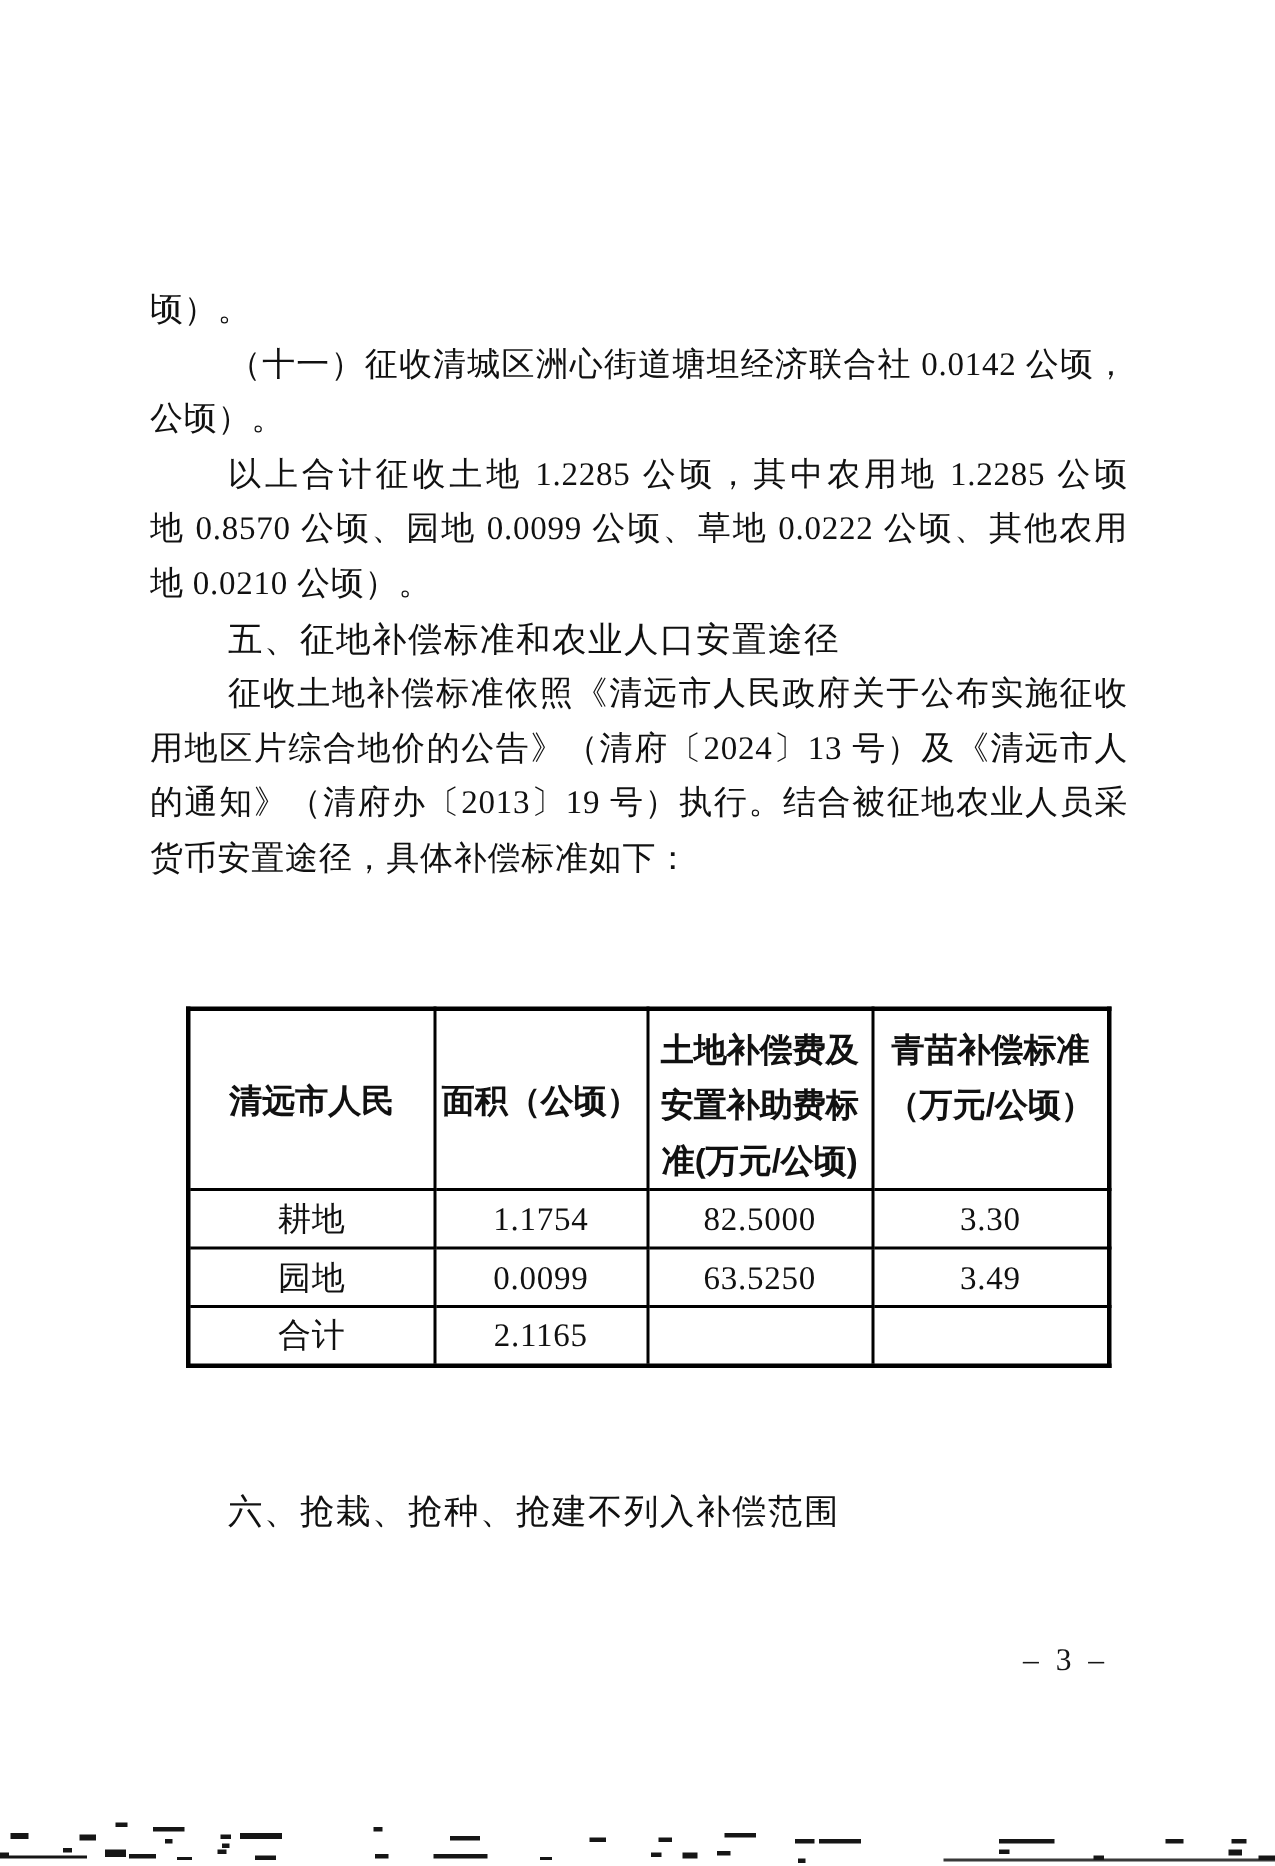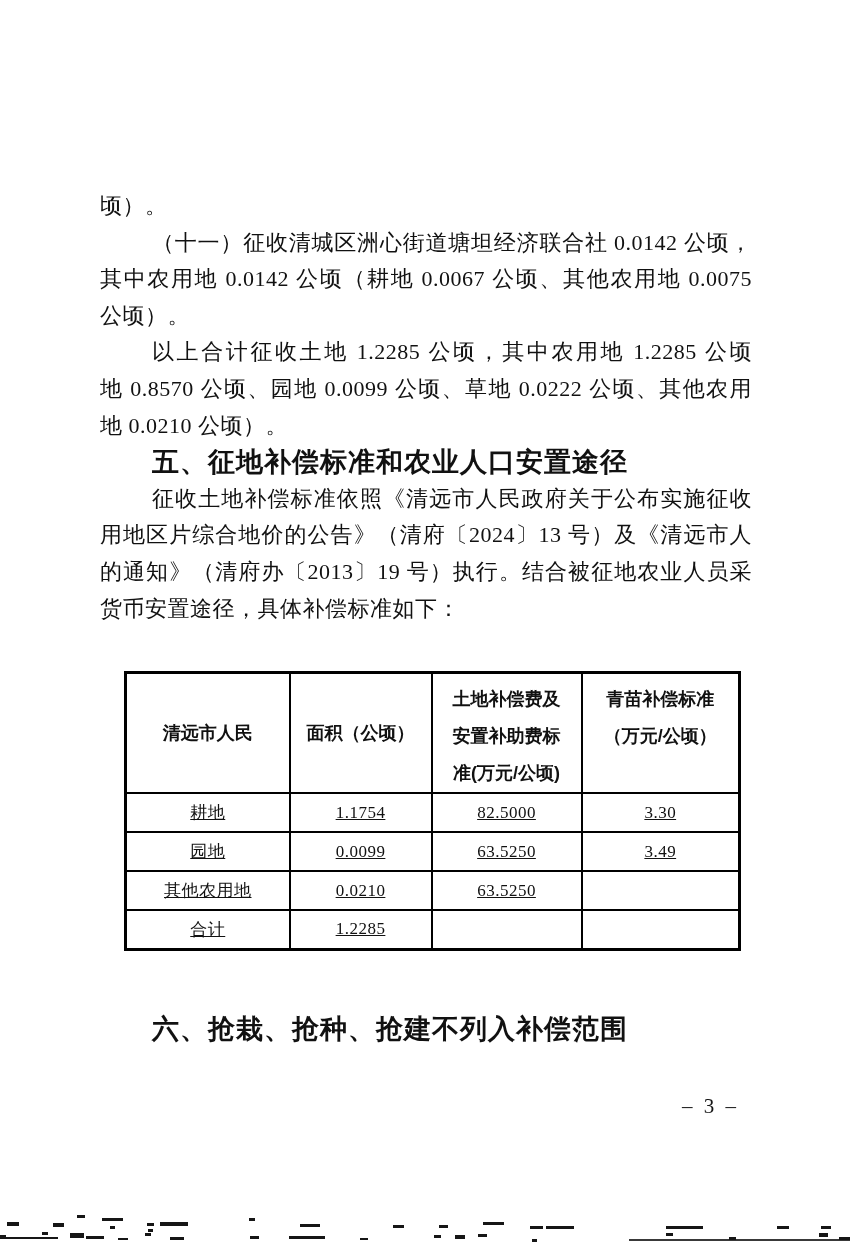--- a/index.html
+++ b/index.html
@@ -57,7 +57,6 @@
   <div class="textblock tb1">
     <div class="line">顷）。</div>
     <div class="line j ind">（十一）征收清城区洲心街道塘坦经济联合社 0.0142 公顷，</div>
-    <div class="line j">其中农用地 0.0142 公顷（耕地 0.0067 公顷、其他农用地 0.0075</div>
     <div class="line">公顷）。</div>
     <div class="line j ind">以上合计征收土地 1.2285 公顷，其中农用地 1.2285 公顷（耕</div>
     <div class="line j">地 0.8570 公顷、园地 0.0099 公顷、草地 0.0222 公顷、其他农用</div>

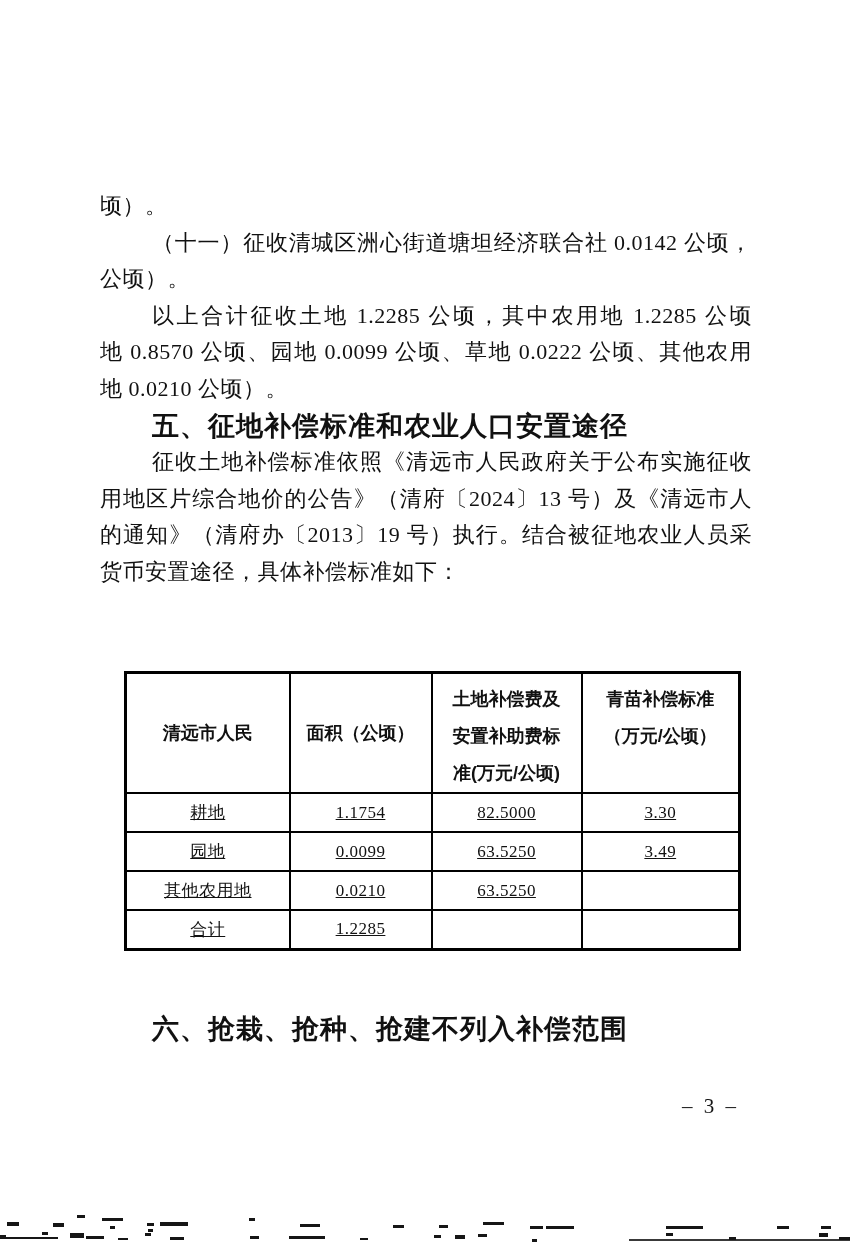--- a/index.html
+++ b/index.html
@@ -19,7 +19,7 @@
   .line.j{text-align:justify;text-align-last:justify;}
   .line.ind{text-indent:52px;}
   .line.hd{
-    font-weight:bold;font-size:27px;letter-spacing:1px;
+    font-weight:normal;font-size:23px;letter-spacing:1px;
     font-family:"Liberation Sans","DejaVu Sans",sans-serif;
   }
   table.comp{

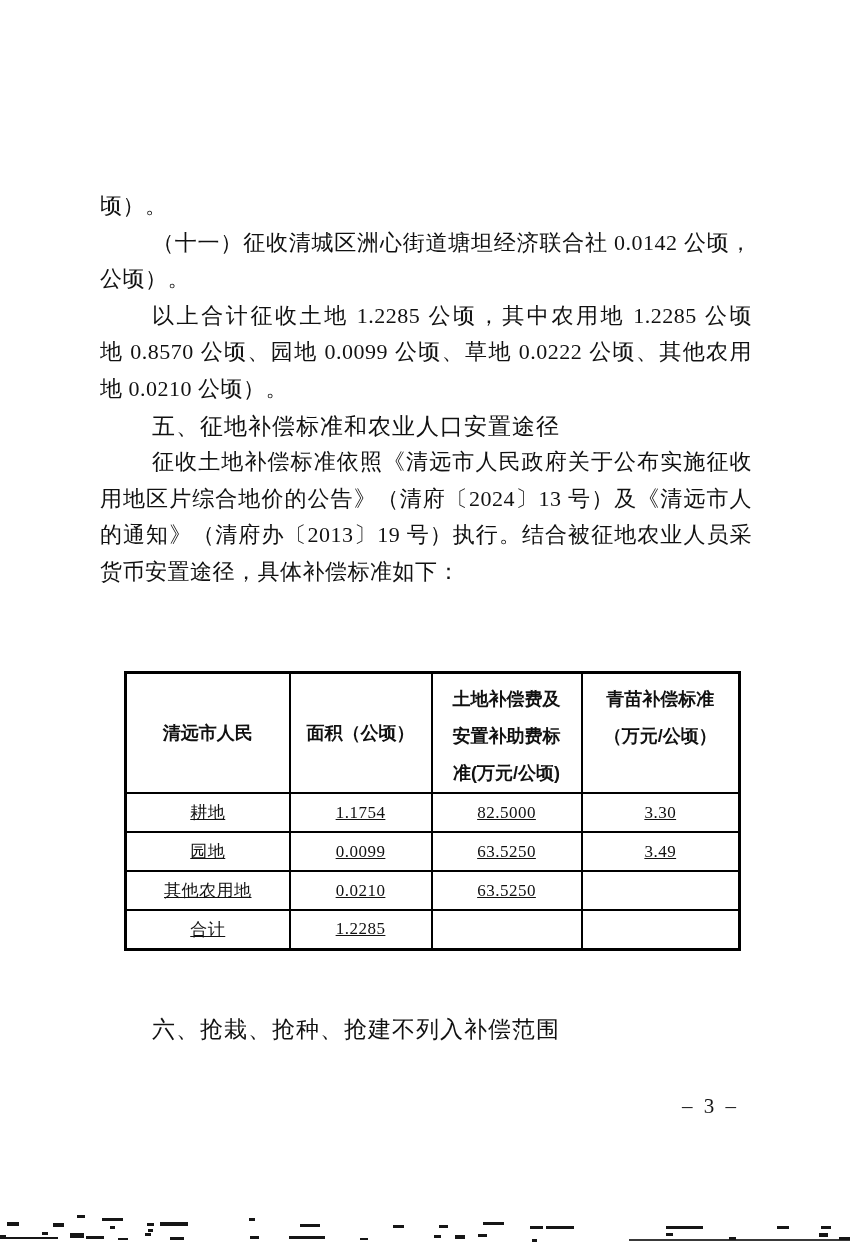--- a/index.html
+++ b/index.html
@@ -33,7 +33,7 @@
   }
   table.comp th{
     font-family:"Liberation Sans","DejaVu Sans",sans-serif;
-    font-weight:bold;font-size:18px;line-height:37px;
+    font-weight:bold;font-size:22px;line-height:37px;
     vertical-align:middle;
   }
   table.comp th.pre{white-space:pre-line;vertical-align:top;padding-top:7px;}

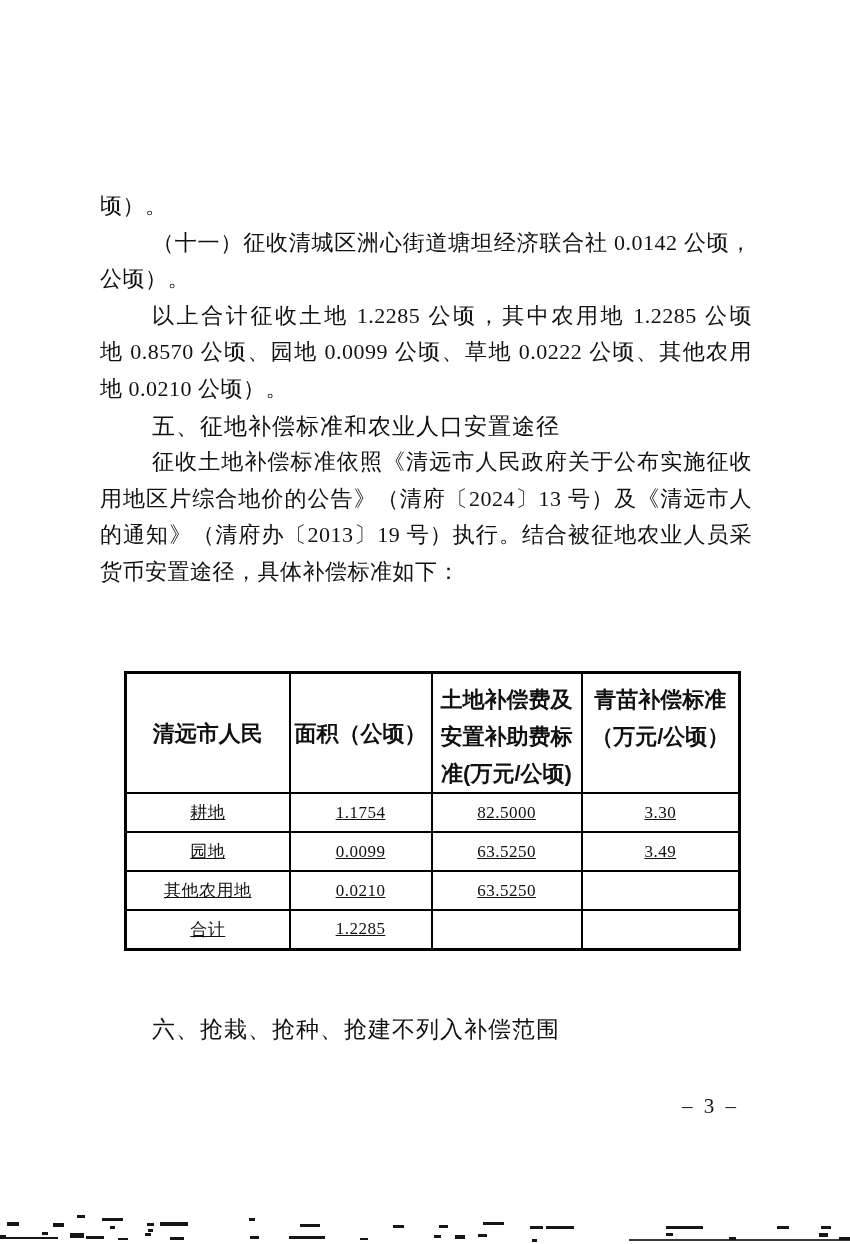--- a/index.html
+++ b/index.html
@@ -38,8 +38,8 @@
   }
   table.comp th.pre{white-space:pre-line;vertical-align:top;padding-top:7px;}
   table.comp td{
-    font-size:17px;font-family:"Liberation Serif","DejaVu Serif",serif;
-    vertical-align:middle;letter-spacing:0.5px;text-decoration:underline;
+    font-size:22px;font-family:"Liberation Serif","DejaVu Serif",serif;
+    vertical-align:middle;letter-spacing:0.5px;
   }
   tr.hrow{height:116px;}
   tr.drow{height:39px;}

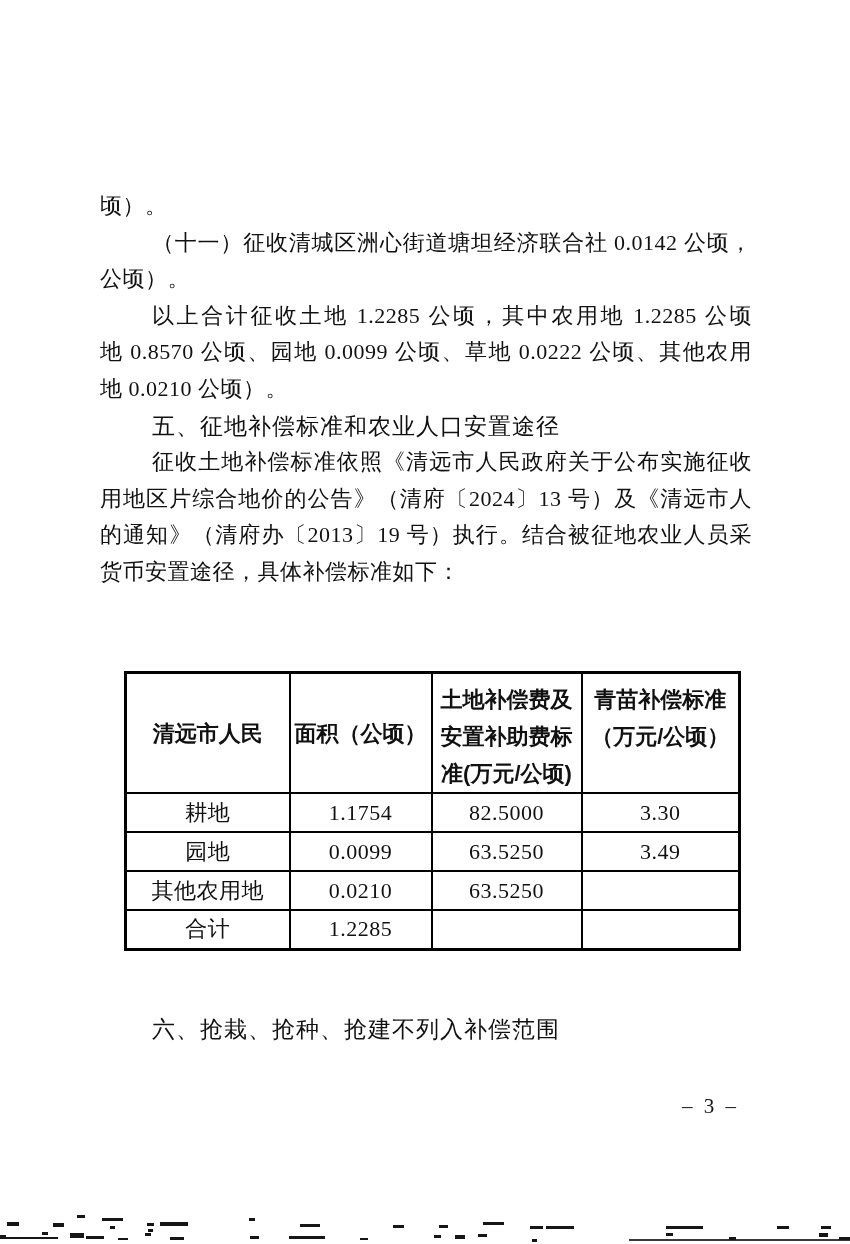--- a/index.html
+++ b/index.html
@@ -98,12 +98,6 @@
       <td>3.49</td>
     </tr>
     <tr class="drow">
-      <td>其他农用地</td>
-      <td>0.0210</td>
-      <td>63.5250</td>
-      <td></td>
-    </tr>
-    <tr class="drow">
       <td>合计</td>
       <td>1.2285</td>
       <td></td>

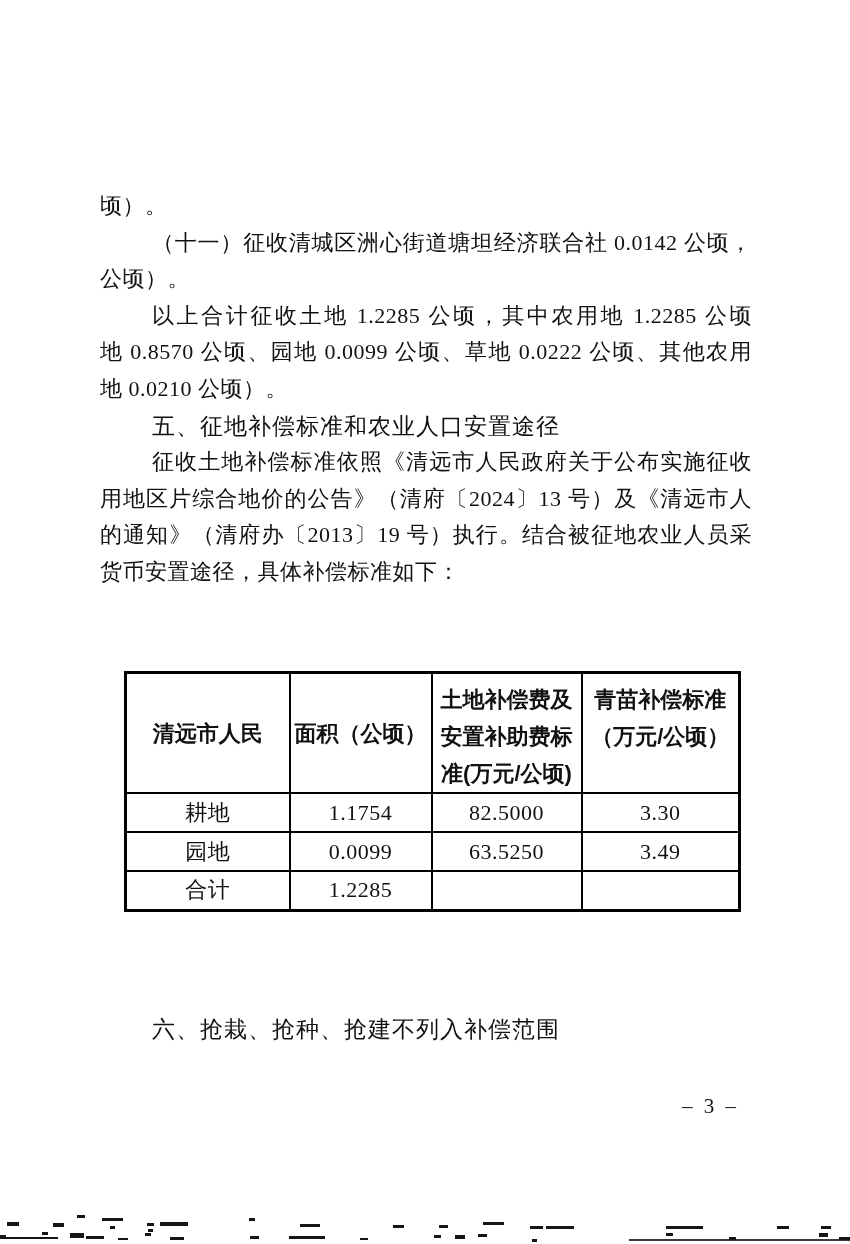--- a/index.html
+++ b/index.html
@@ -99,7 +99,7 @@
     </tr>
     <tr class="drow">
       <td>合计</td>
-      <td>1.2285</td>
+      <td>2.1165</td>
       <td></td>
       <td></td>
     </tr>

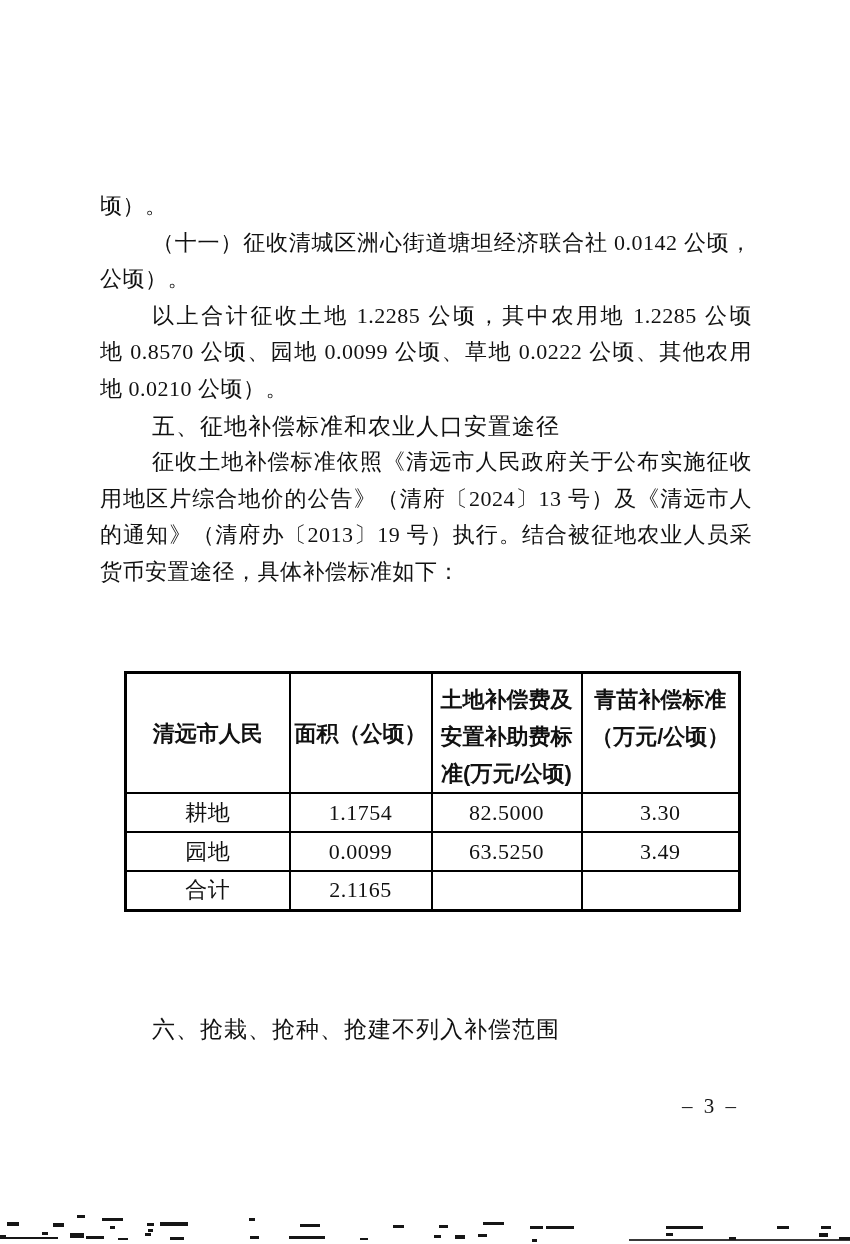--- a/index.html
+++ b/index.html
@@ -15,7 +15,7 @@
     height:36.6px;line-height:36.6px;font-size:22px;
     overflow:hidden;letter-spacing:0.5px;
   }
-  .tb2 .line{height:38px;line-height:38px;margin-top:22px;}
+  .tb2 .line{height:38px;line-height:38px;}
   .line.j{text-align:justify;text-align-last:justify;}
   .line.ind{text-indent:52px;}
   .line.hd{

